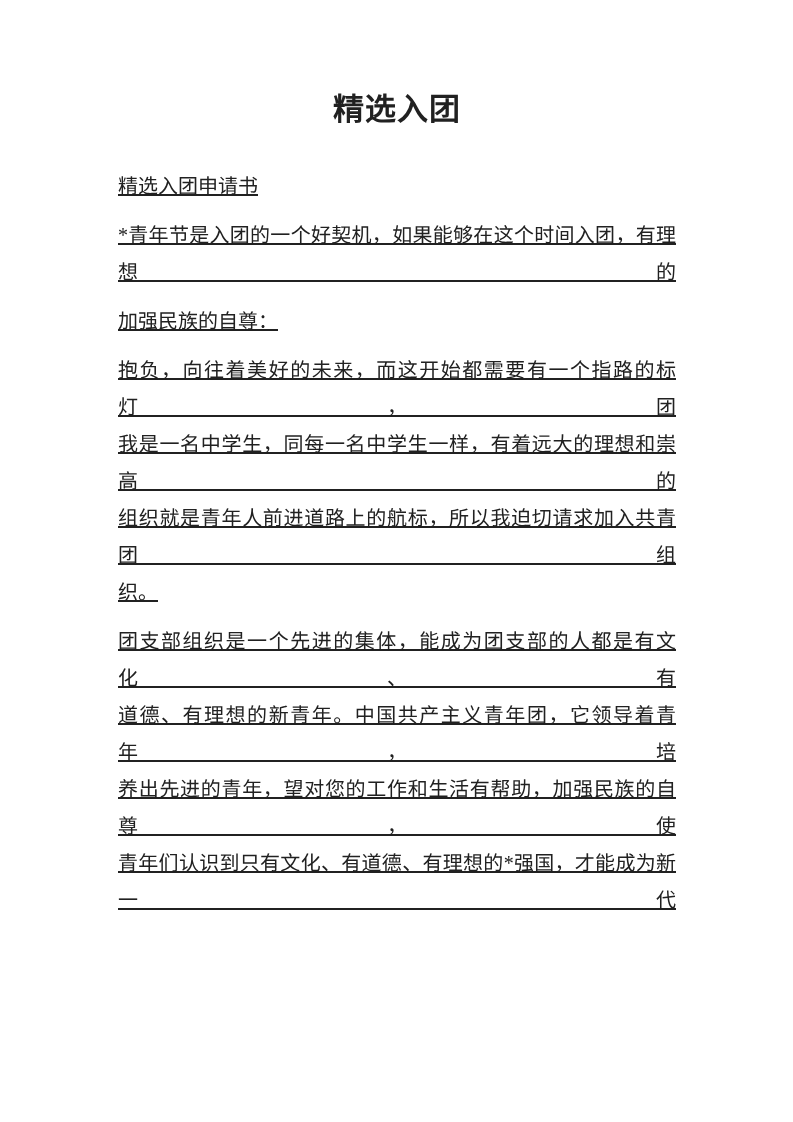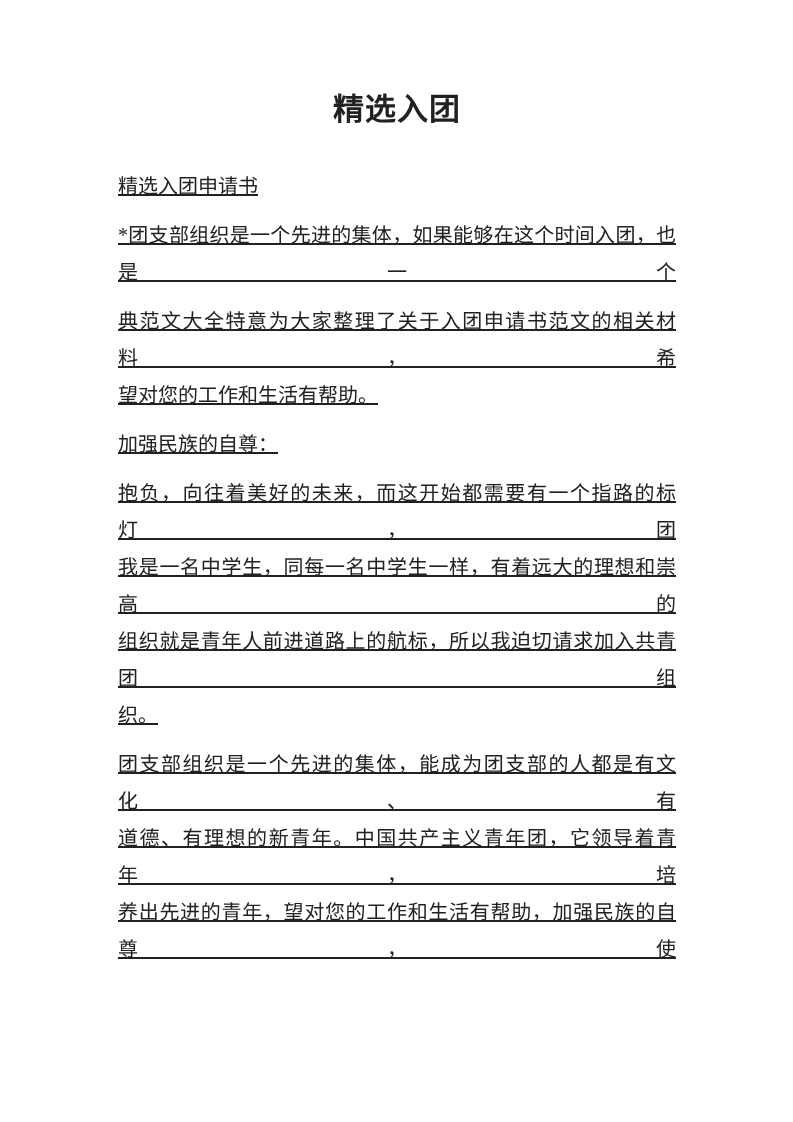--- a/index.html
+++ b/index.html
@@ -63,7 +63,7 @@
         <span class="text-line last-line">精选入团申请书</span>
       </p>
       <p class="paragraph">
-        <span class="text-line">*团支部组织是一个先进的集体，如果能够在这个时间入团，也是一个</span>
+        <span class="text-line">*青年节是入团的一个好契机，如果能够在这个时间入团，有理想的</span>
       </p>
       <p class="paragraph">
         <span class="text-line">典范文大全特意为大家整理了关于入团申请书范文的相关材料，希</span>

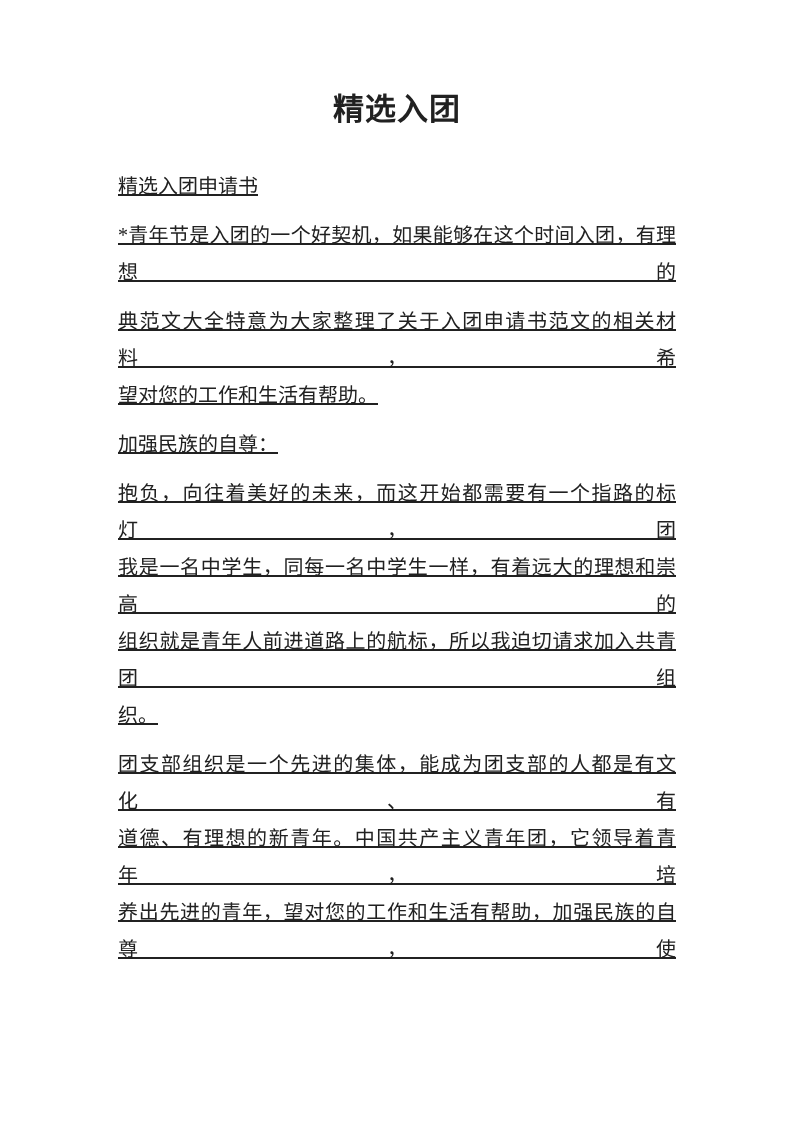--- a/index.html
+++ b/index.html
@@ -66,10 +66,6 @@
         <span class="text-line">*青年节是入团的一个好契机，如果能够在这个时间入团，有理想的</span>
       </p>
       <p class="paragraph">
-        <span class="text-line">典范文大全特意为大家整理了关于入团申请书范文的相关材料，希</span>
-        <span class="text-line last-line">望对您的工作和生活有帮助。</span>
-      </p>
-      <p class="paragraph">
         <span class="text-line last-line">加强民族的自尊：</span>
       </p>
       <p class="paragraph">

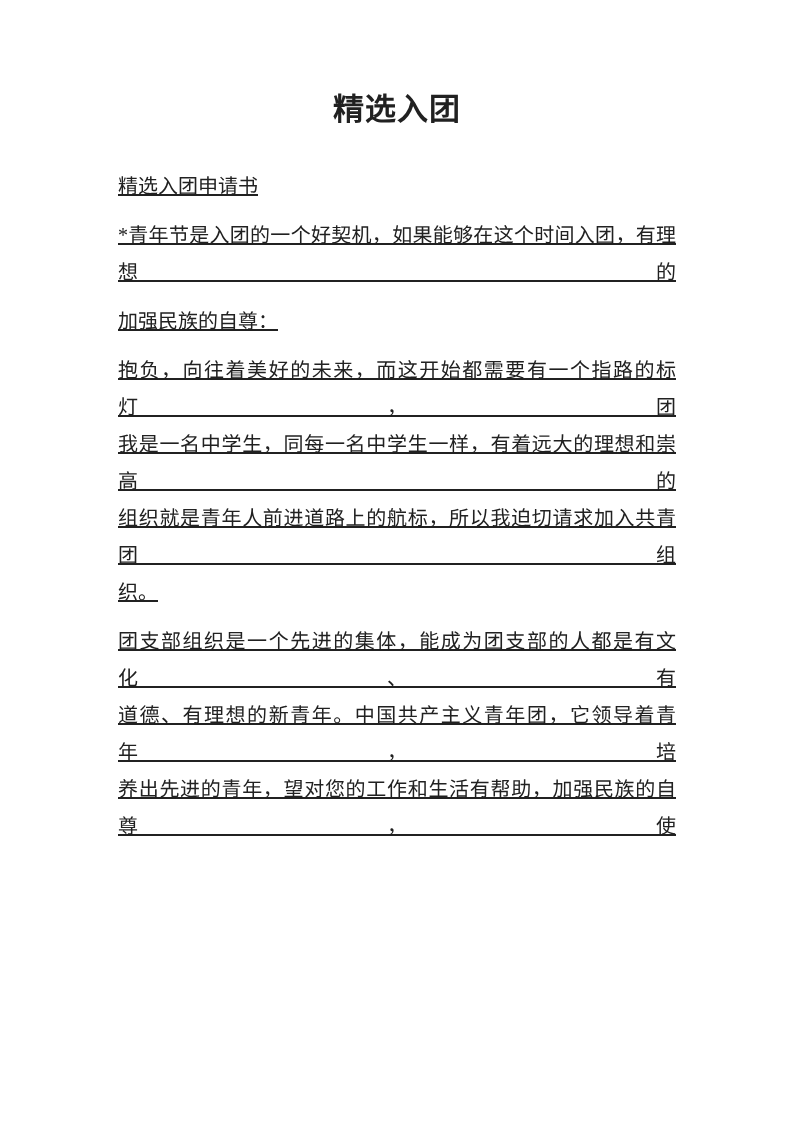--- a/index.html
+++ b/index.html
@@ -78,6 +78,7 @@
         <span class="text-line">团支部组织是一个先进的集体，能成为团支部的人都是有文化、有</span>
         <span class="text-line">道德、有理想的新青年。中国共产主义青年团，它领导着青年，培</span>
         <span class="text-line">养出先进的青年，望对您的工作和生活有帮助，加强民族的自尊，使</span>
+        <span class="text-line">青年们认识到只有文化、有道德、有理想的*强国，才能成为新一代</span>
       </p>
     </div>
 </div>

